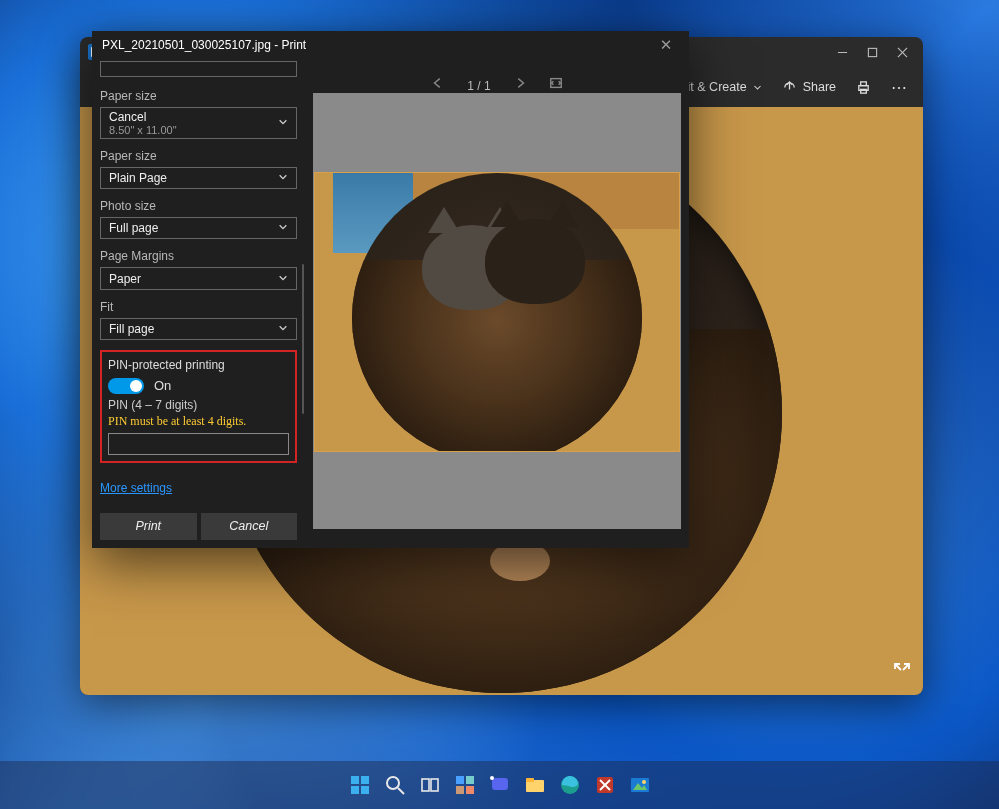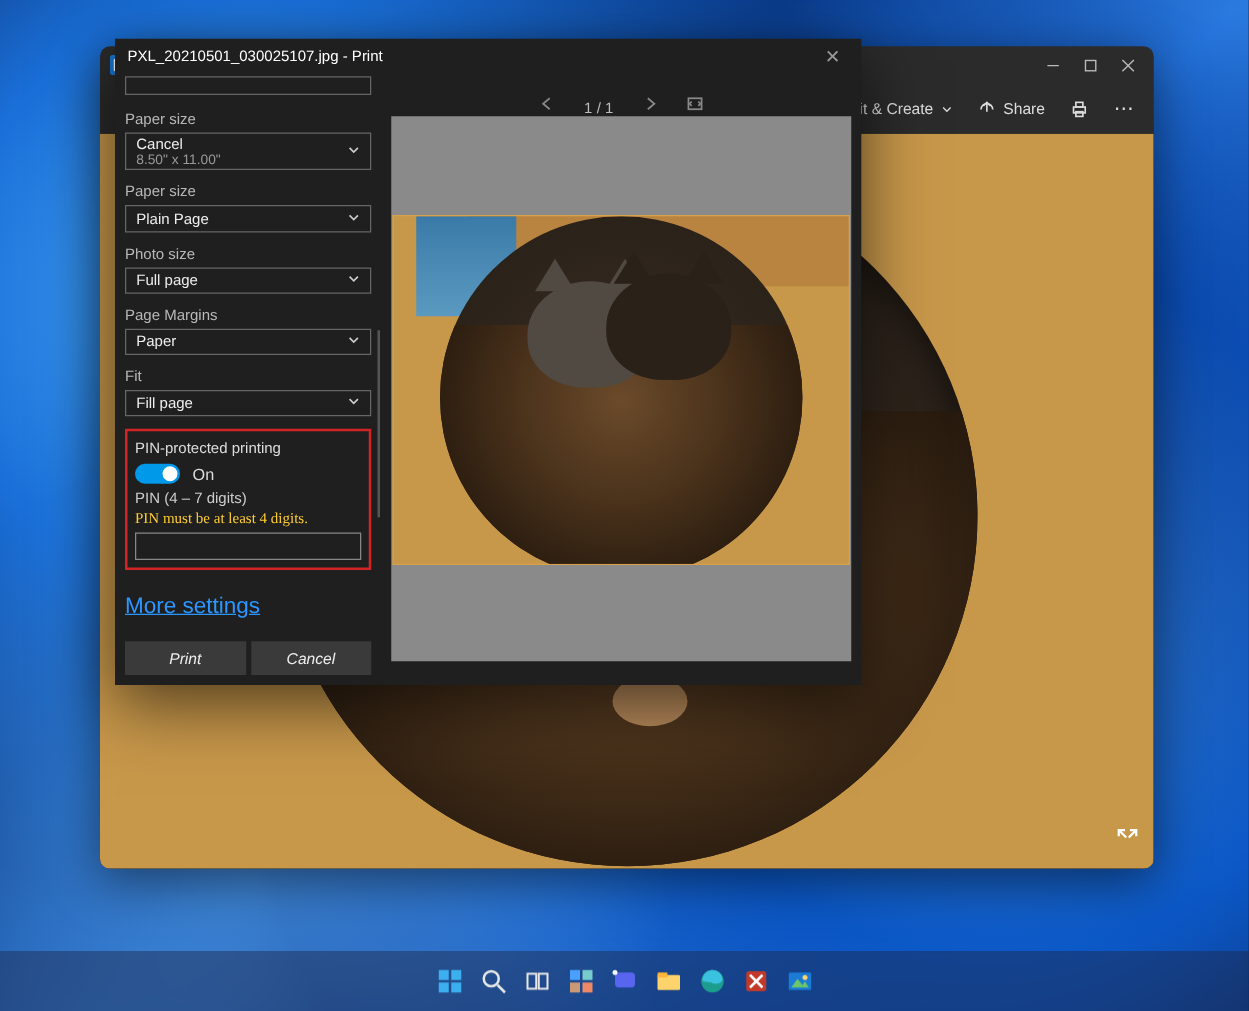--- a/index.html
+++ b/index.html
@@ -56,7 +56,7 @@
 .pin-hint{color:#ccc;font-size:12px;}
 .pin-err{color:#ffcc33;font-size:12px;margin-top:2px;font-family:Liberation Serif, serif;}
 .pin-input{height:22px;border:1px solid #888;background:#1f1f1f;margin-top:4px;}
-.link{color:#2997ff;text-decoration:underline;font-size:18px;margin-top:14px;display:inline-block;}
+.link{color:#2997ff;text-decoration:underline;font-size:12px;margin-top:14px;display:inline-block;}
 .btn-row{display:flex;gap:4px;margin-top:14px;}
 .btn{flex:1;height:27px;background:#3a3a3a;display:flex;align-items:center;justify-content:center;color:#eee;font-size:12.5px;font-style:italic;}
 .pd-right{flex:1;background:#1f1f1f;display:flex;flex-direction:column;}

